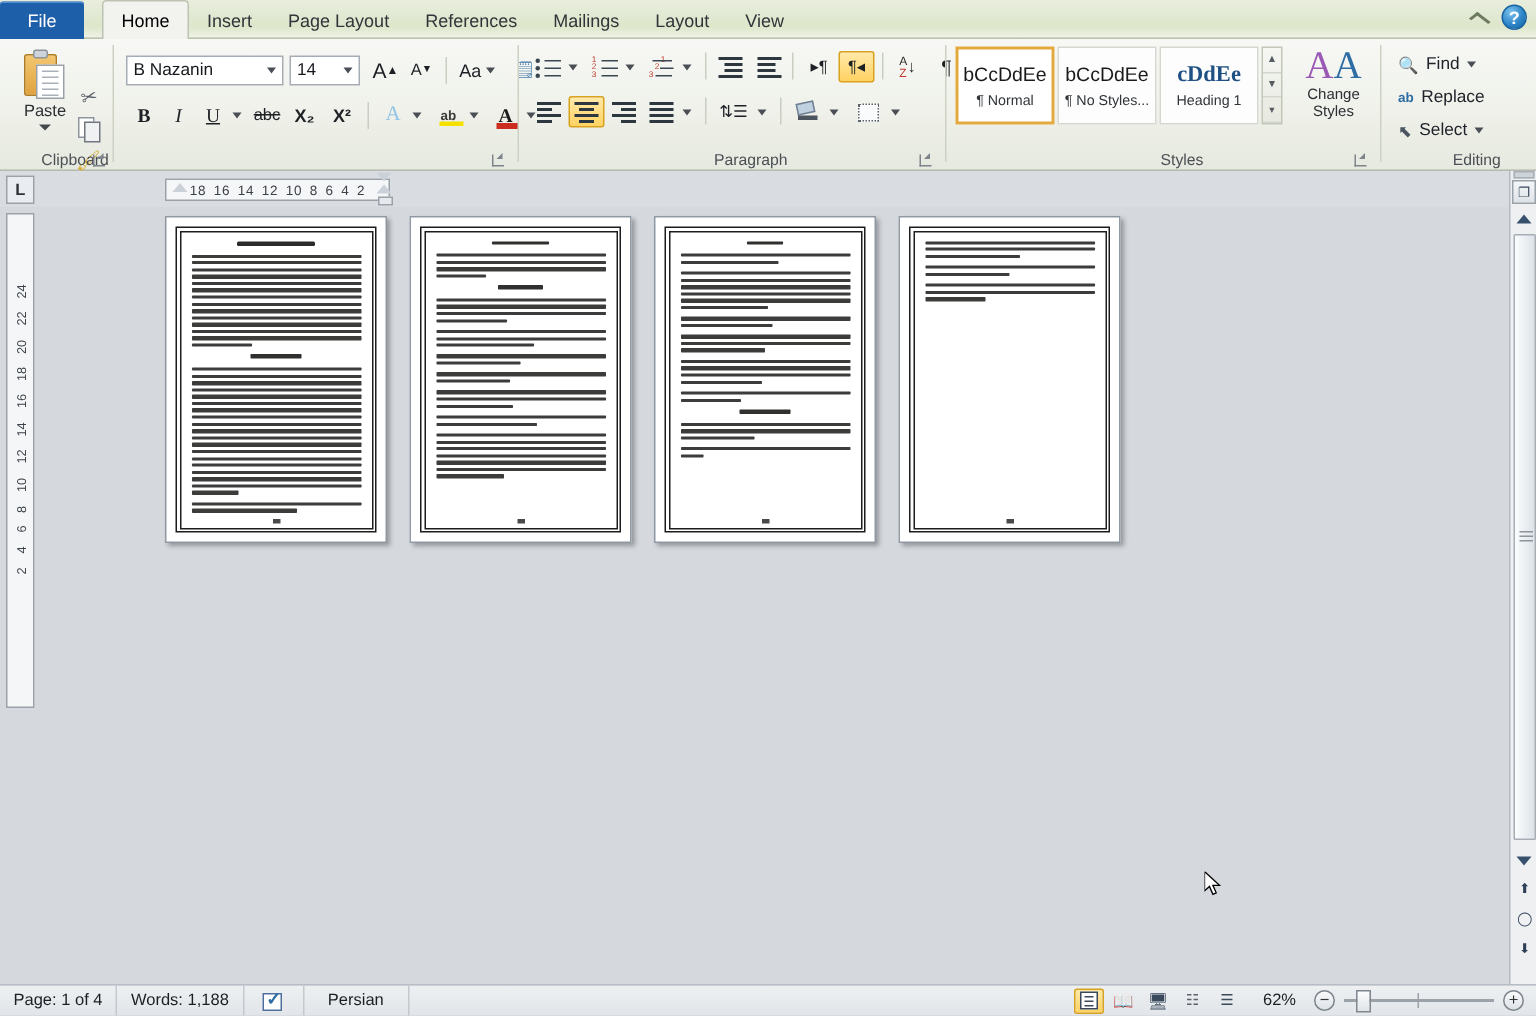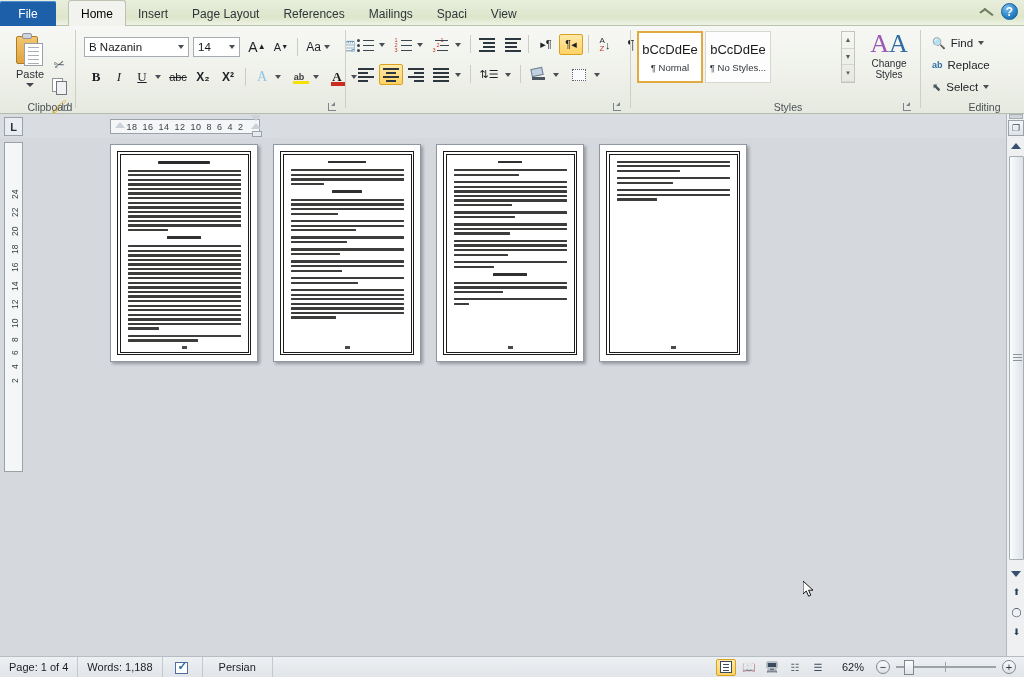--- a/index.html
+++ b/index.html
@@ -347,7 +347,7 @@
           <span>Mailings</span>
         </div>
       <div class="tab">
-          <span>Spaci</span>
+          <span>Layout</span>
         </div>
       <div class="tab">
           <span>View</span>

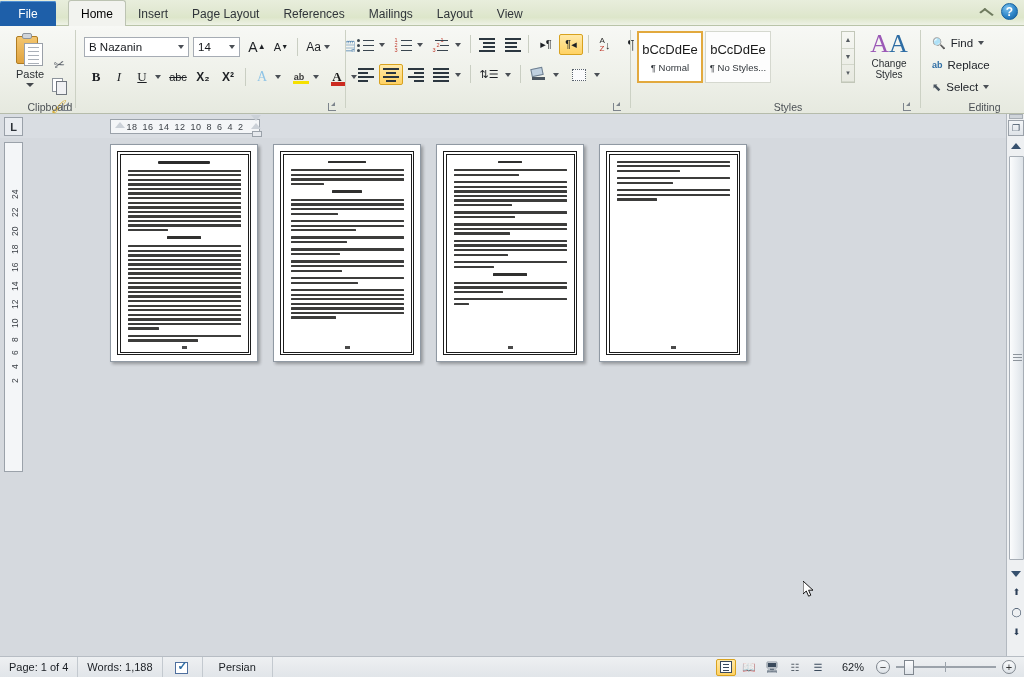--- a/index.html
+++ b/index.html
@@ -620,6 +620,10 @@
       <div class="style-box" style="left:74px;">
         <div class="style-prev">bCcDdEe</div>
         <div class="style-name">¶ No Styles...</div>
+      </div>
+      <div class="style-box" style="left:142px;">
+        <div class="style-prev h1">cDdEe</div>
+        <div class="style-name">Heading 1</div>
       </div>
       <div class="gal-scroll" style="left:210px;">
         <div>▲</div>

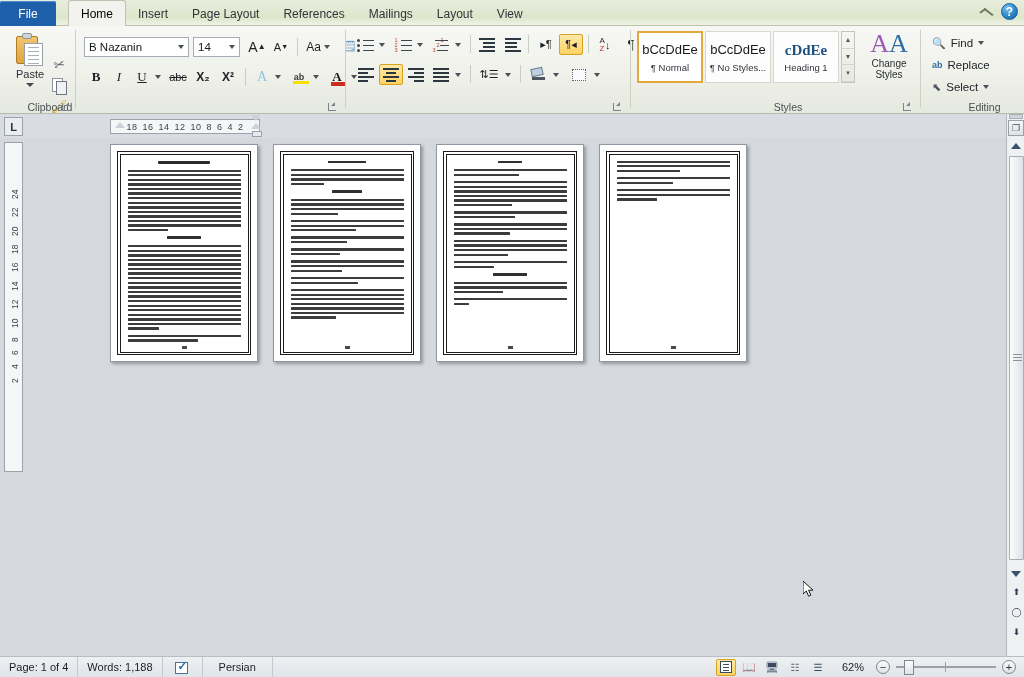--- a/index.html
+++ b/index.html
@@ -608,6 +608,7 @@
           <i class="tri"></i>
         </div>
 
+      <div class="grp-label">Paragraph</div>
       <div class="dlg" style="right:8px;"></div>
       <div class="grp-sep" style="right:0;"></div>
     </div>

